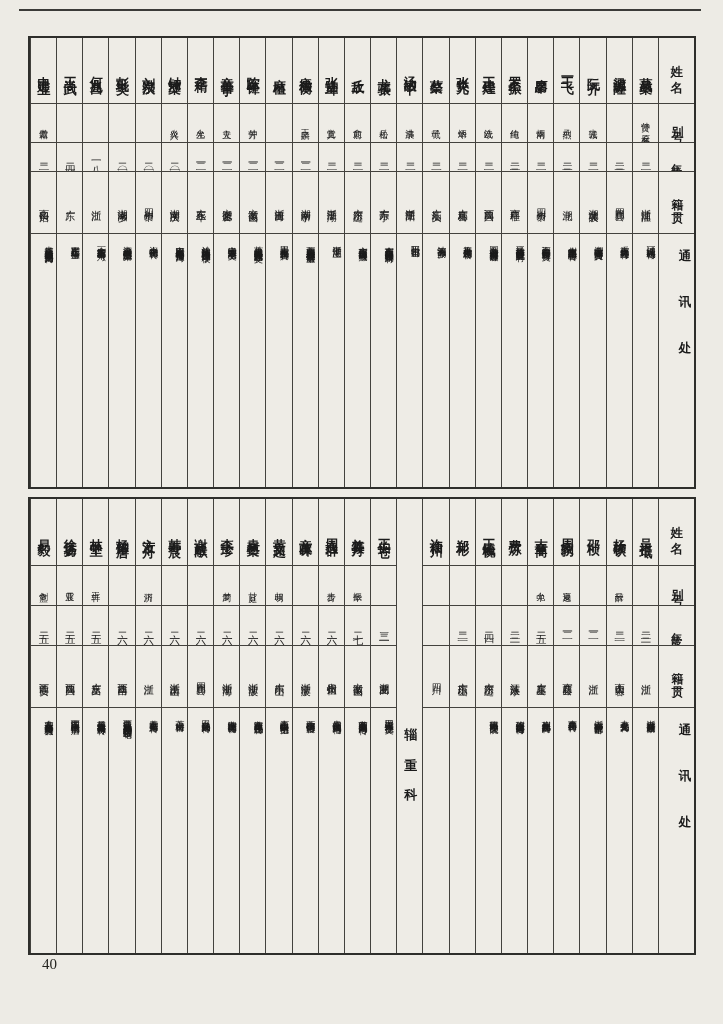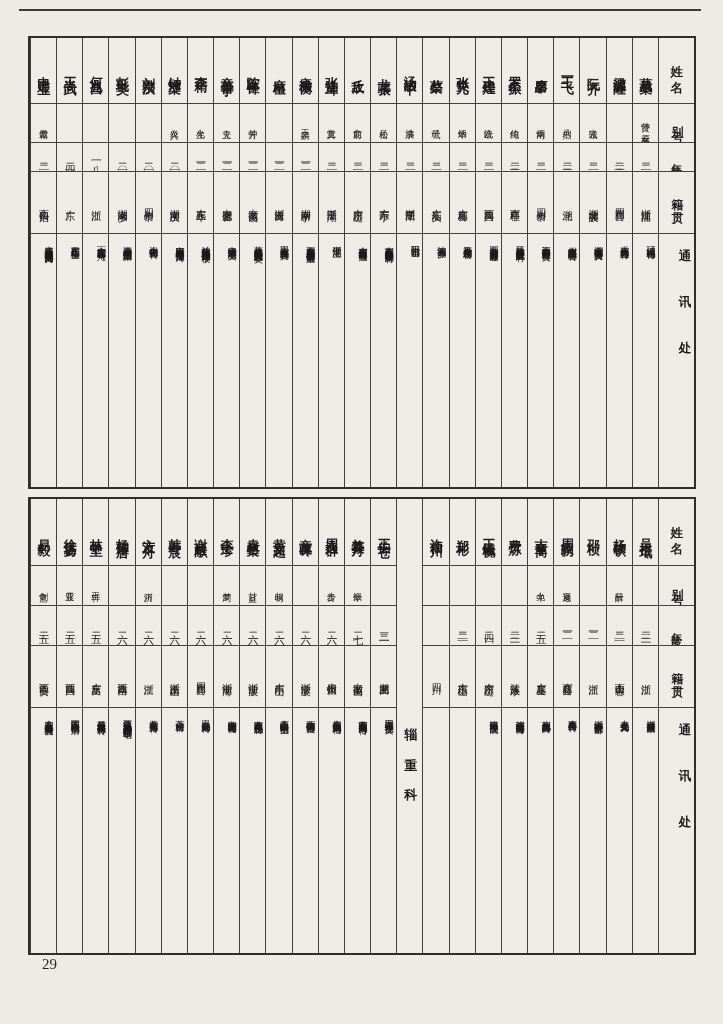--- a/index.html
+++ b/index.html
@@ -907,6 +907,6 @@
     </div>
   </div>
 
-<span class="page-number">29</span>
+<span class="page-number">40</span>
 
 </body></html>

